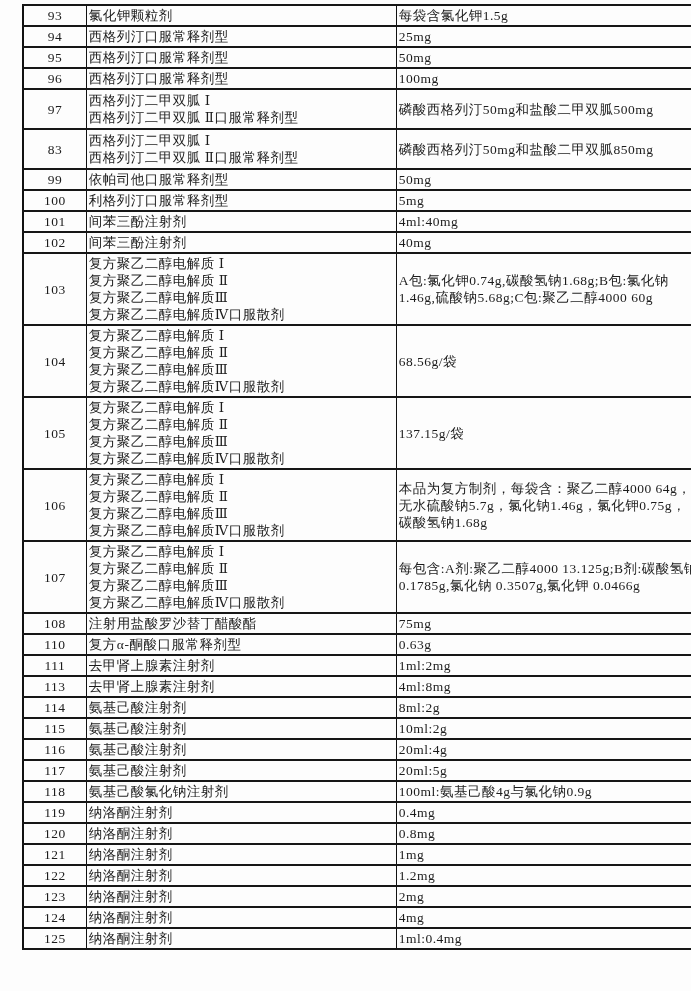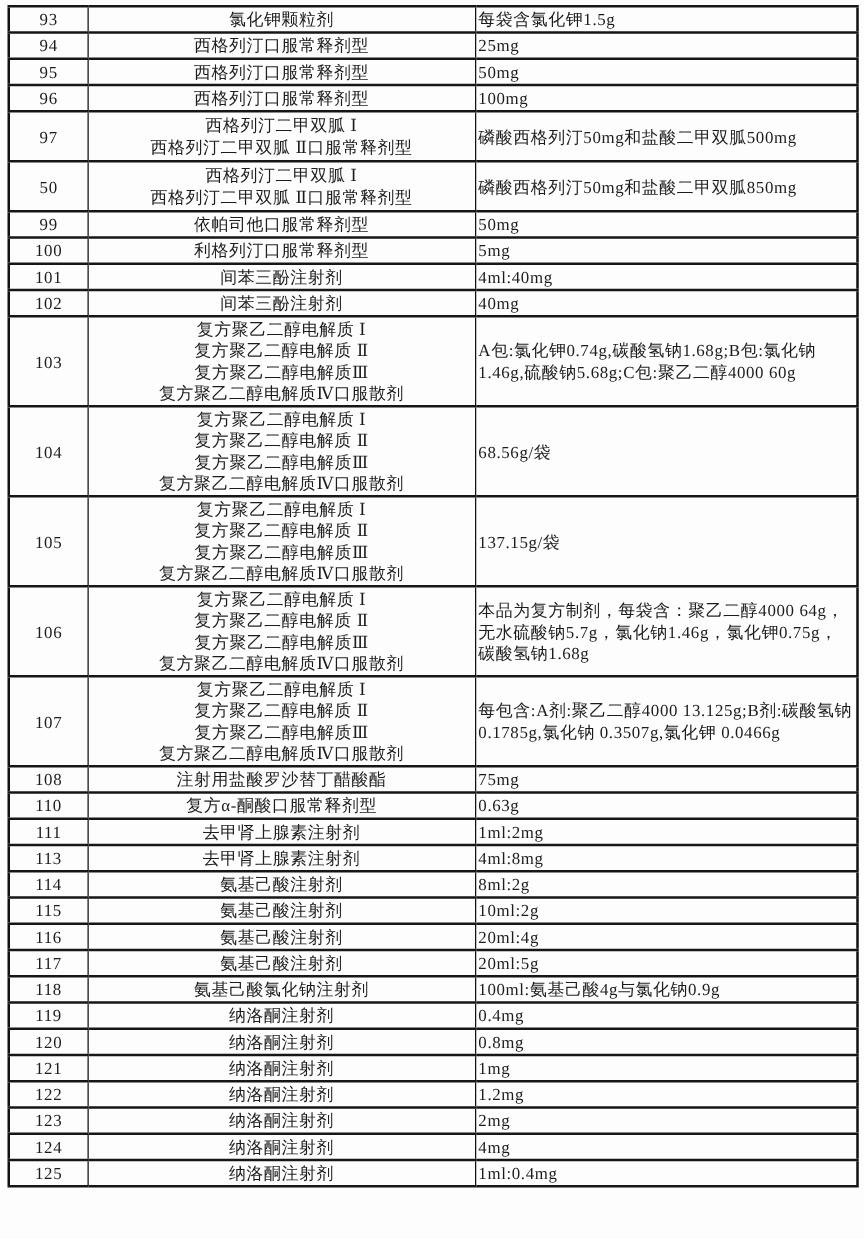--- a/index.html
+++ b/index.html
@@ -17,7 +17,7 @@
     height: 991px;
     background: #fdfdfd;
     box-sizing: border-box;
-    padding: 4px 6px;
+    padding: 4px 22px;
   }
   table.drug-table {
     border-collapse: collapse;

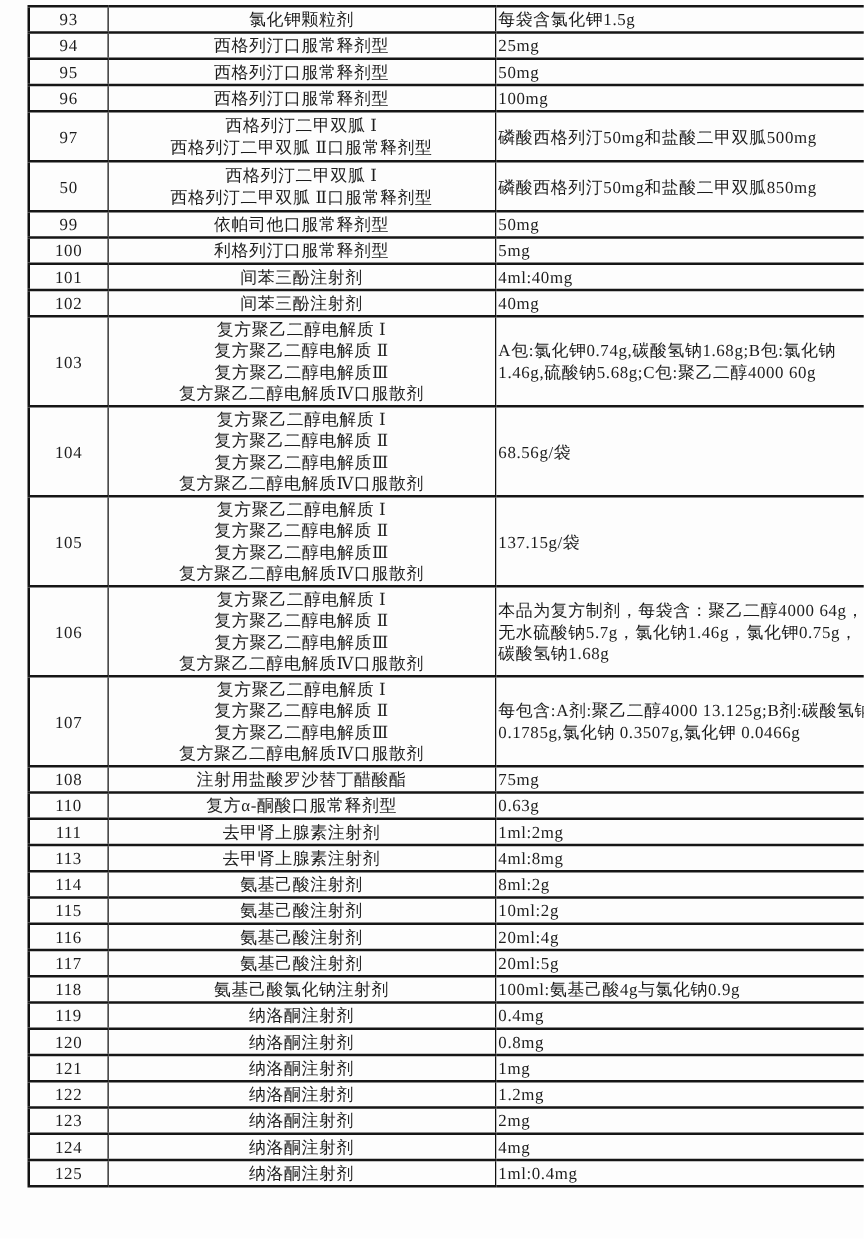--- a/index.html
+++ b/index.html
@@ -50,7 +50,7 @@
   tr[data-lines="1"] { height: 21px; }
   tr[data-lines="2"] { height: 40px; }
   tr[data-lines="4"] { height: 70px; }
-  .name-line { white-space: nowrap; text-align: center; }
+  .name-line { white-space: nowrap; }
 </style>
 </head>
 <body>

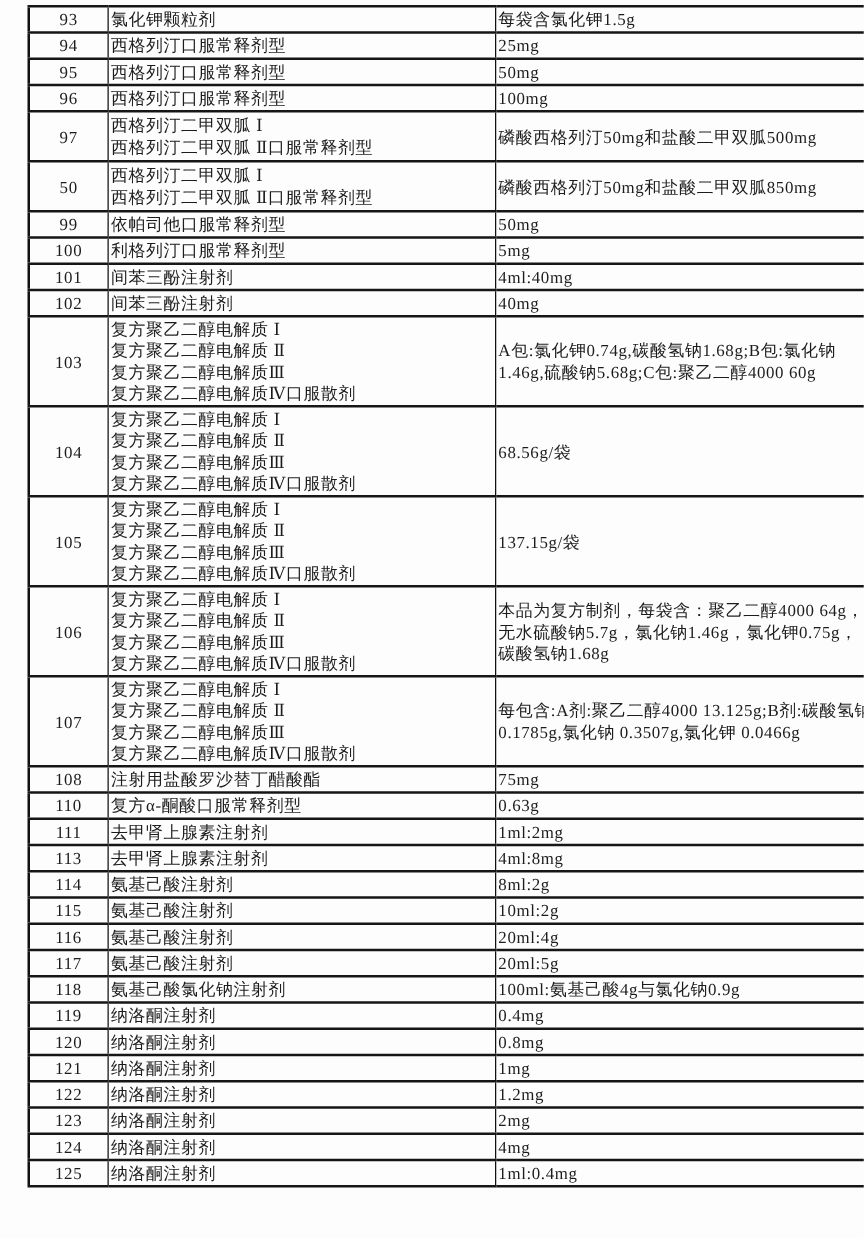--- a/index.html
+++ b/index.html
@@ -100,7 +100,7 @@
           <td class="spec">磷酸西格列汀50mg和盐酸二甲双胍500mg</td>
         </tr>
         <tr data-lines="2">
-          <td class="num">50</td>
+          <td class="num">83</td>
           <td class="name">
             <div class="name-line">西格列汀二甲双胍 Ⅰ</div>
             <div class="name-line">西格列汀二甲双胍 Ⅱ口服常释剂型</div>

